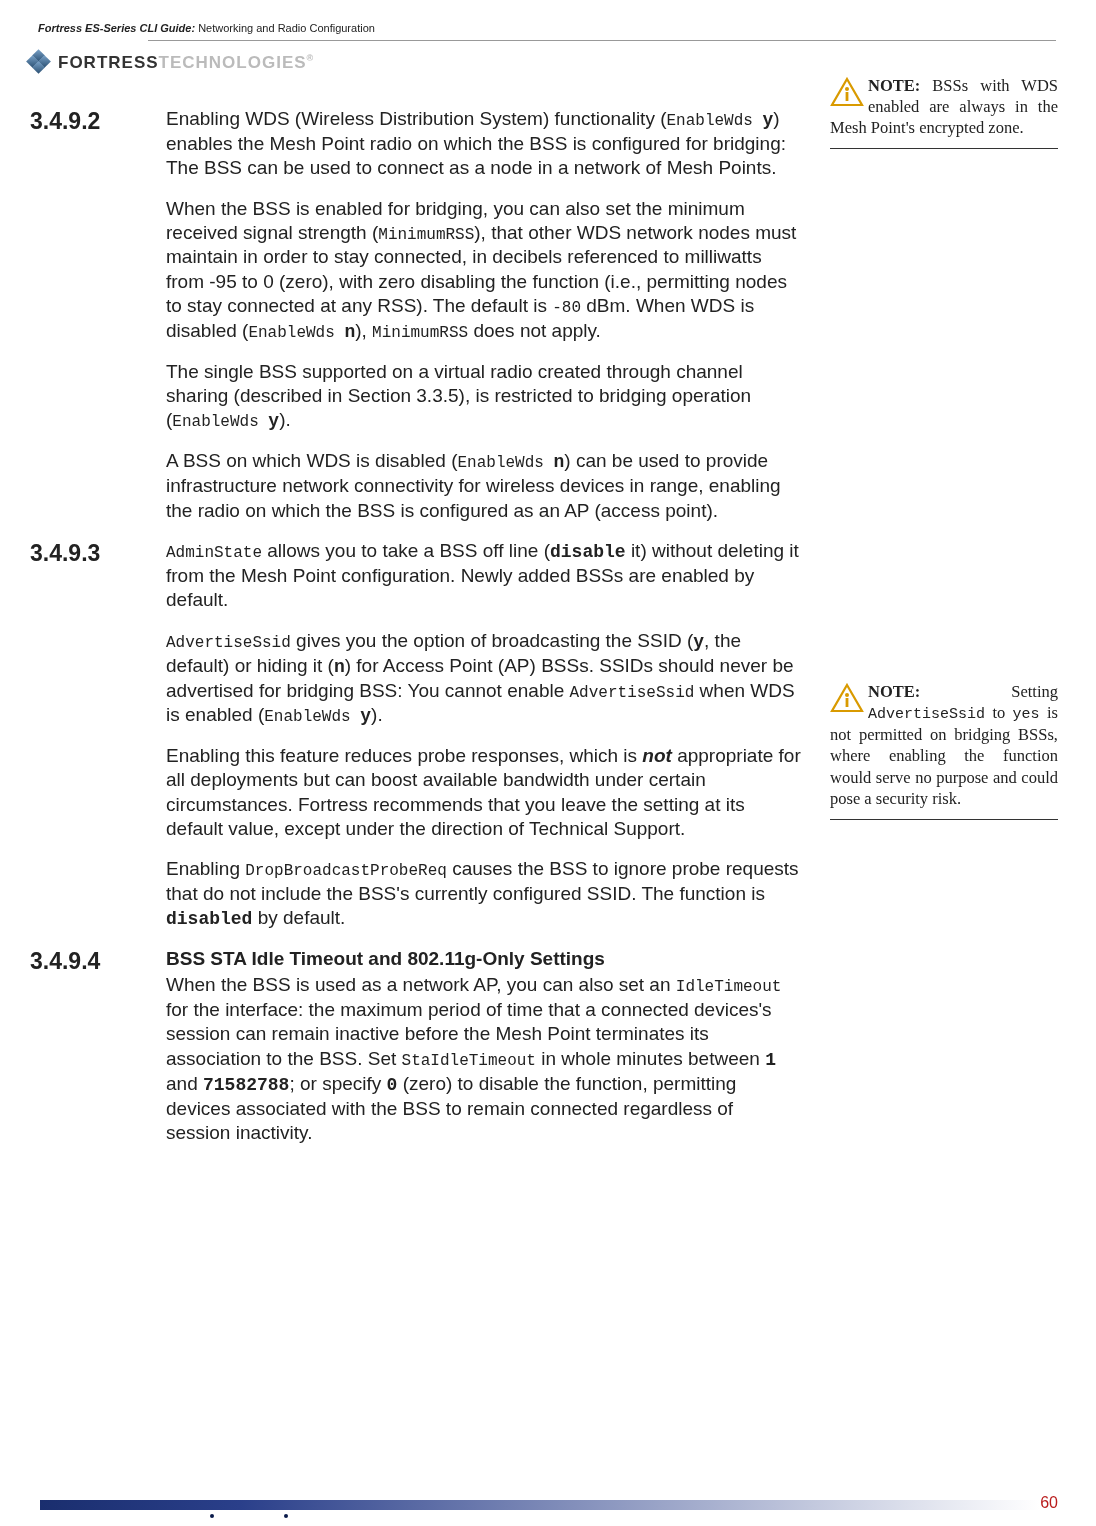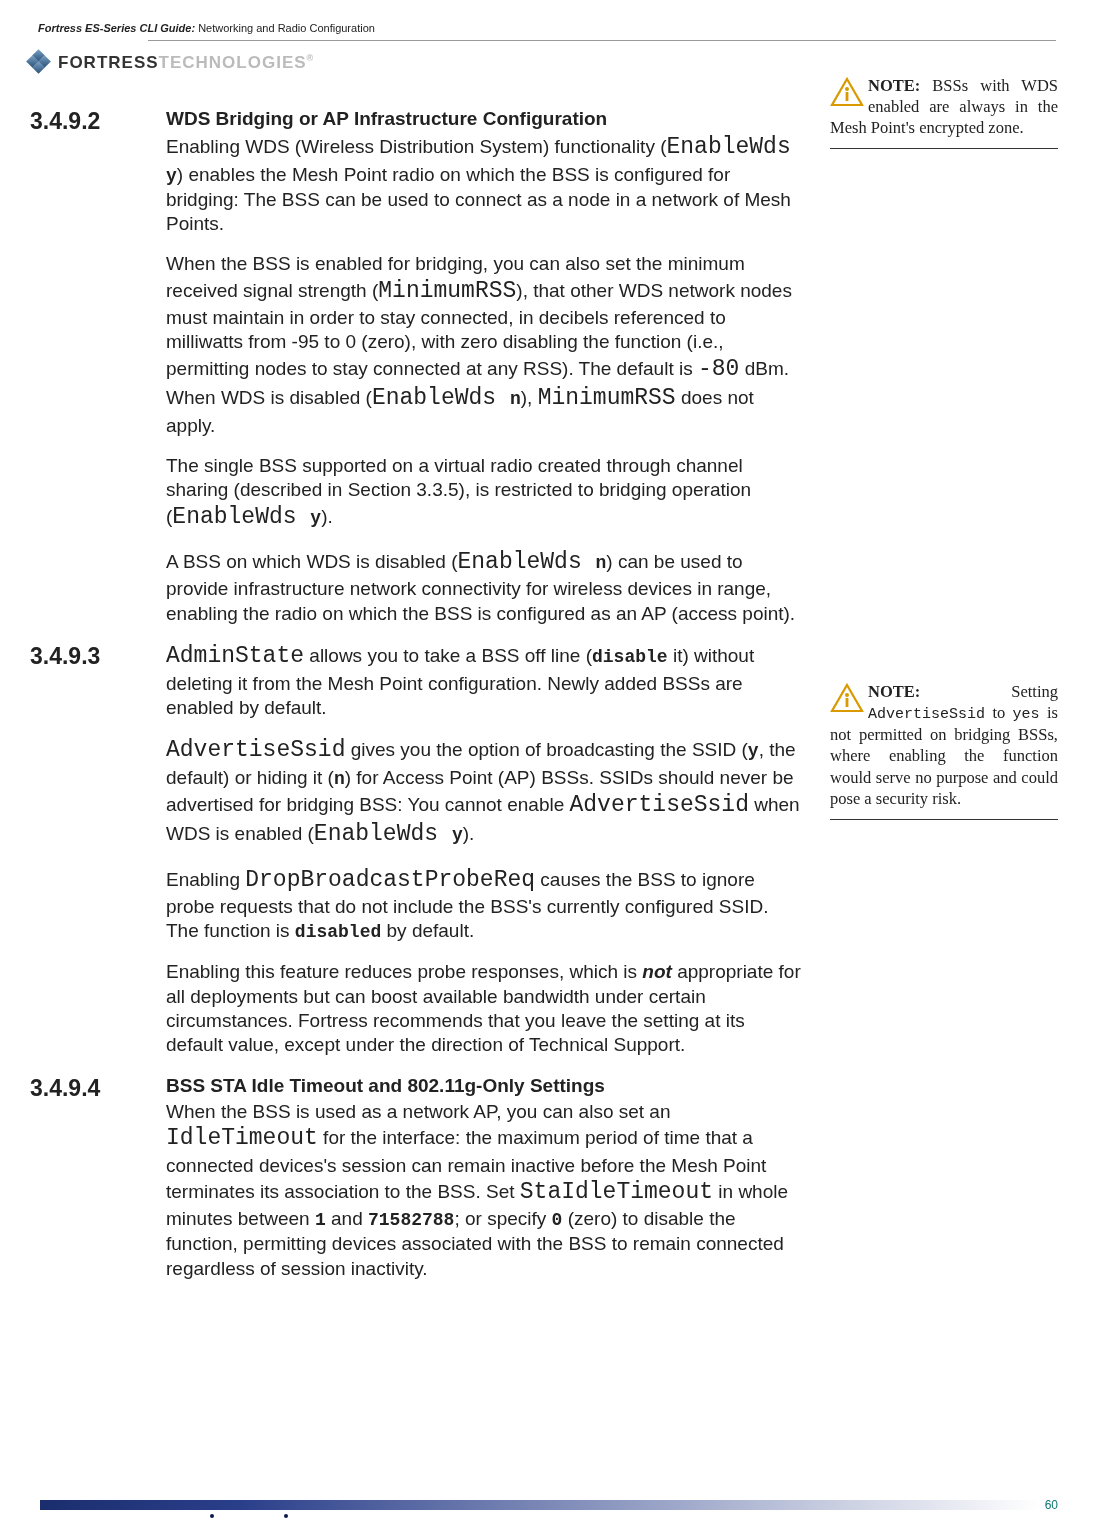--- a/index.html
+++ b/index.html
@@ -204,7 +204,6 @@
   <div class="row">
     <div class="secnum">3.4.9.2</div>
     <div class="main-col">
-      <div class="heading">WDS Bridging or AP Infrastructure Configuration</div>
       <div class="para"><span>Enabling WDS (Wireless Distribution System) functionality (</span><span class="mono">EnableWds </span><span class="monob">y</span><span>) enables the Mesh Point radio on which the BSS is configured for bridging: The BSS can be used to connect as a node in a network of Mesh Points.</span></div>
       <div class="para"><span> When the BSS is enabled for bridging, you can also set the minimum received signal strength (</span><span class="mono">MinimumRSS</span><span>), that other WDS network nodes must maintain in order to stay connected, in decibels referenced to milliwatts from -95 to 0 (zero), with zero disabling the function (i.e., permitting nodes to stay connected at any RSS). The default is </span><span class="mono">-80</span><span> dBm. When WDS is disabled (</span><span class="mono">EnableWds </span><span class="monob">n</span><span>), </span><span class="mono">MinimumRSS</span><span> does not apply.</span></div>
       <div class="para"><span>The single BSS supported on a virtual radio created through channel sharing (described in Section 3.3.5), is restricted to bridging operation (</span><span class="mono">EnableWds </span><span class="monob">y</span><span>).</span></div>

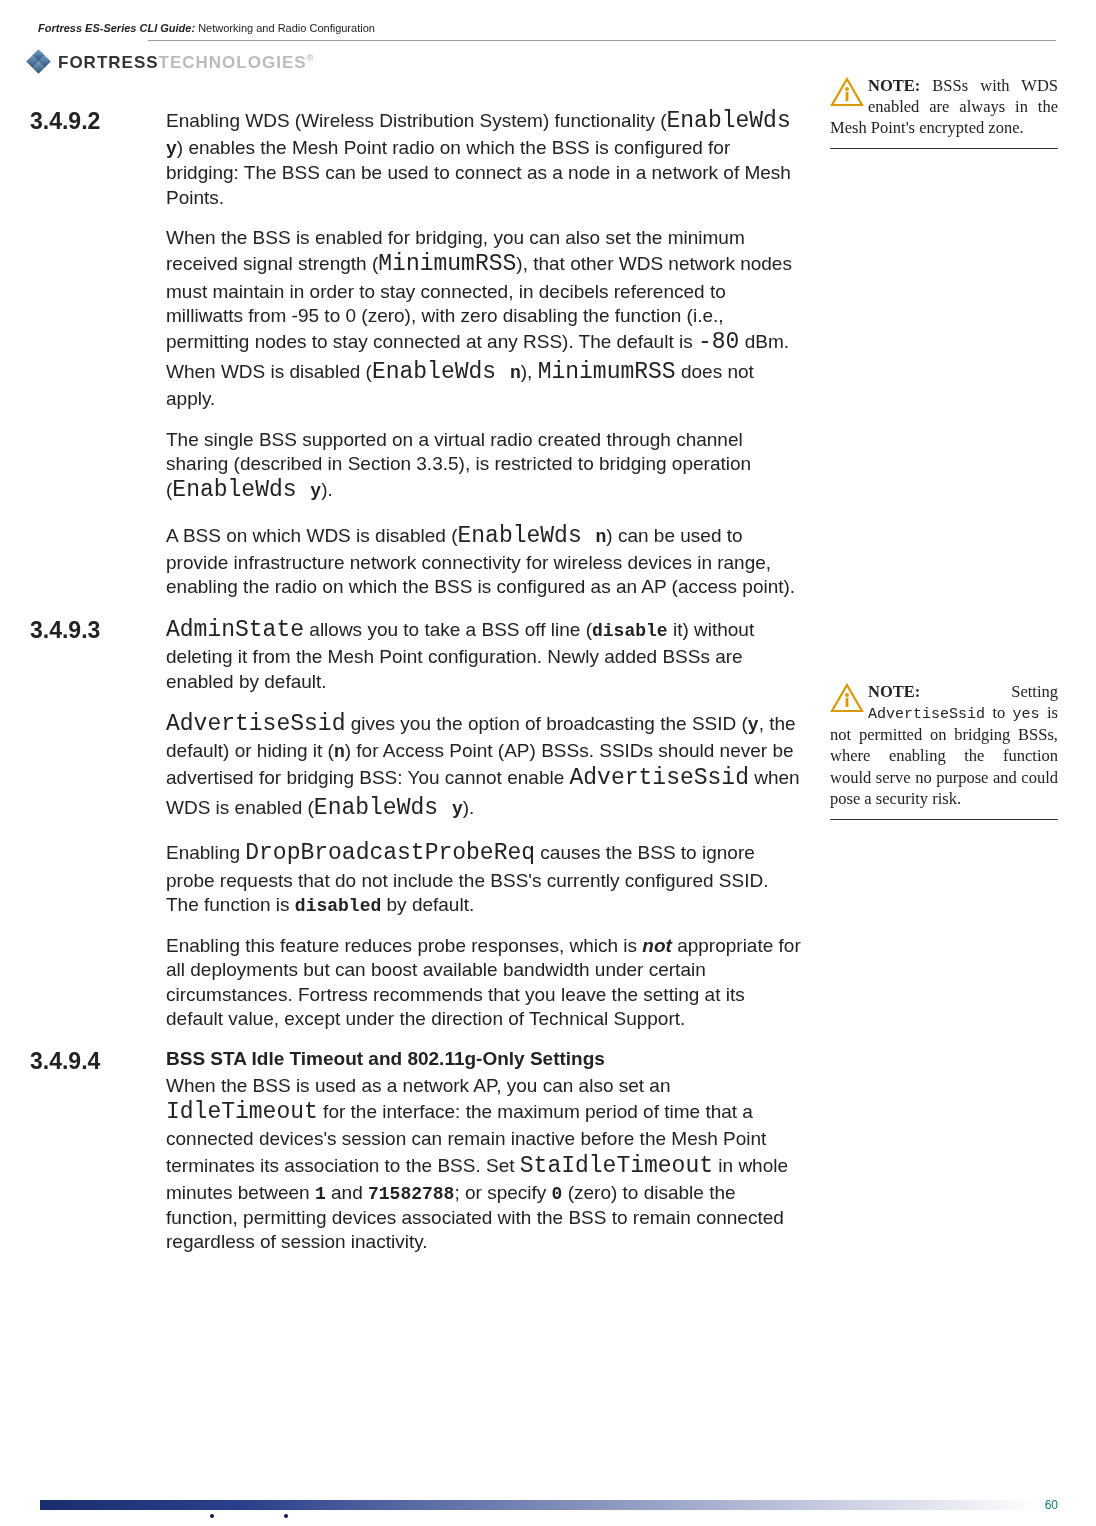--- a/index.html
+++ b/index.html
@@ -97,7 +97,7 @@
   }
   .heading { font-weight: 700; font-size: 19px; margin-bottom: 2px; }
   .para { margin-bottom: 16px; text-align: left; }
-  .mono { font-family: 'Courier New', monospace; font-size: 23px; }
+  .mono { font-family: 'Courier New', monospace; font-size: 16px; }
   .monob { font-family: 'Courier New', monospace; font-weight: 700; font-size: 18px; }
 
   .side-col {

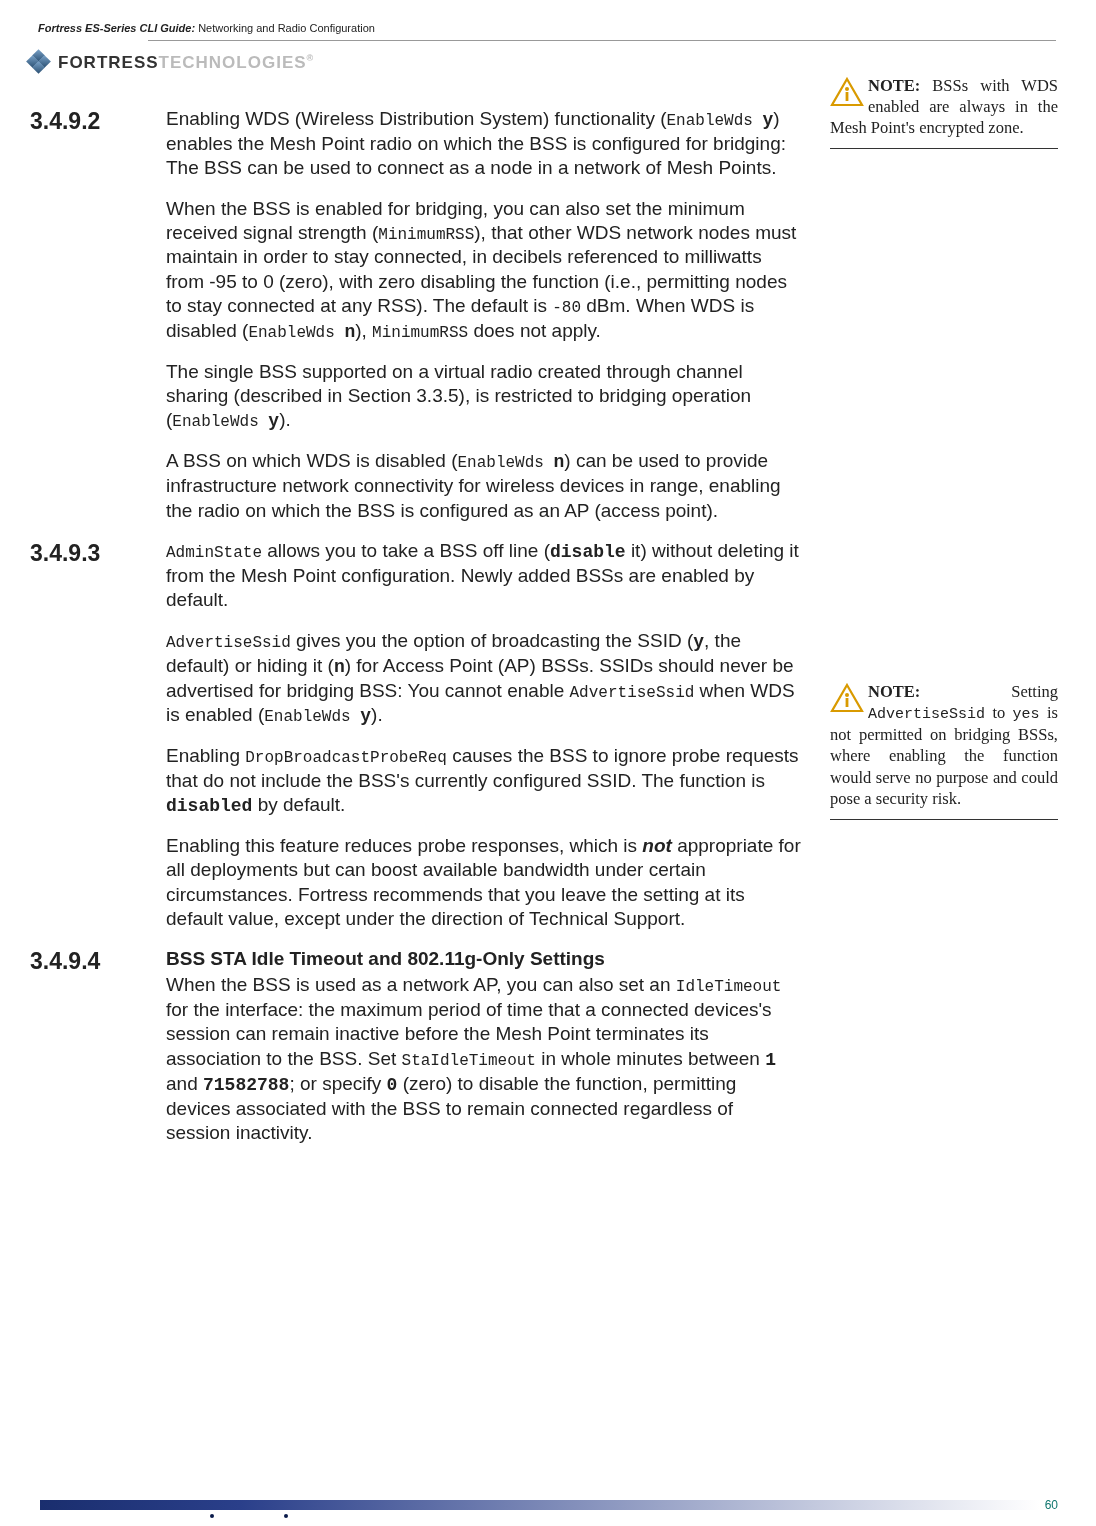--- a/index.html
+++ b/index.html
@@ -216,8 +216,8 @@
     <div class="main-col">
       <div class="para"><span class="mono">AdminState</span><span> allows you to take a BSS off line (</span><span class="monob">disable</span><span> it) without deleting it from the Mesh Point configuration. Newly added BSSs are enabled by default.</span></div>
       <div class="para"><span class="mono">AdvertiseSsid</span><span> gives you the option of broadcasting the SSID (</span><span class="monob">y</span><span>, the default) or hiding it (</span><span class="monob">n</span><span>) for Access Point (AP) BSSs. SSIDs should never be advertised for bridging BSS: You cannot enable </span><span class="mono">AdvertiseSsid</span><span> when WDS is enabled (</span><span class="mono">EnableWds </span><span class="monob">y</span><span>).</span></div>
+      <div class="para"><span>Enabling this feature reduces probe responses, which is </span><span style="font-style:italic;font-weight:700">not</span><span> appropriate for all deployments but can boost available bandwidth under certain circumstances. Fortress recommends that you leave the setting at its default value, except under the direction of Technical Support.</span></div>
       <div class="para"><span>Enabling </span><span class="mono">DropBroadcastProbeReq</span><span> causes the BSS to ignore probe requests that do not include the BSS's currently configured SSID. The function is </span><span class="monob">disabled</span><span> by default.</span></div>
-      <div class="para"><span>Enabling this feature reduces probe responses, which is </span><span style="font-style:italic;font-weight:700">not</span><span> appropriate for all deployments but can boost available bandwidth under certain circumstances. Fortress recommends that you leave the setting at its default value, except under the direction of Technical Support.</span></div>
     </div>
   </div>
 

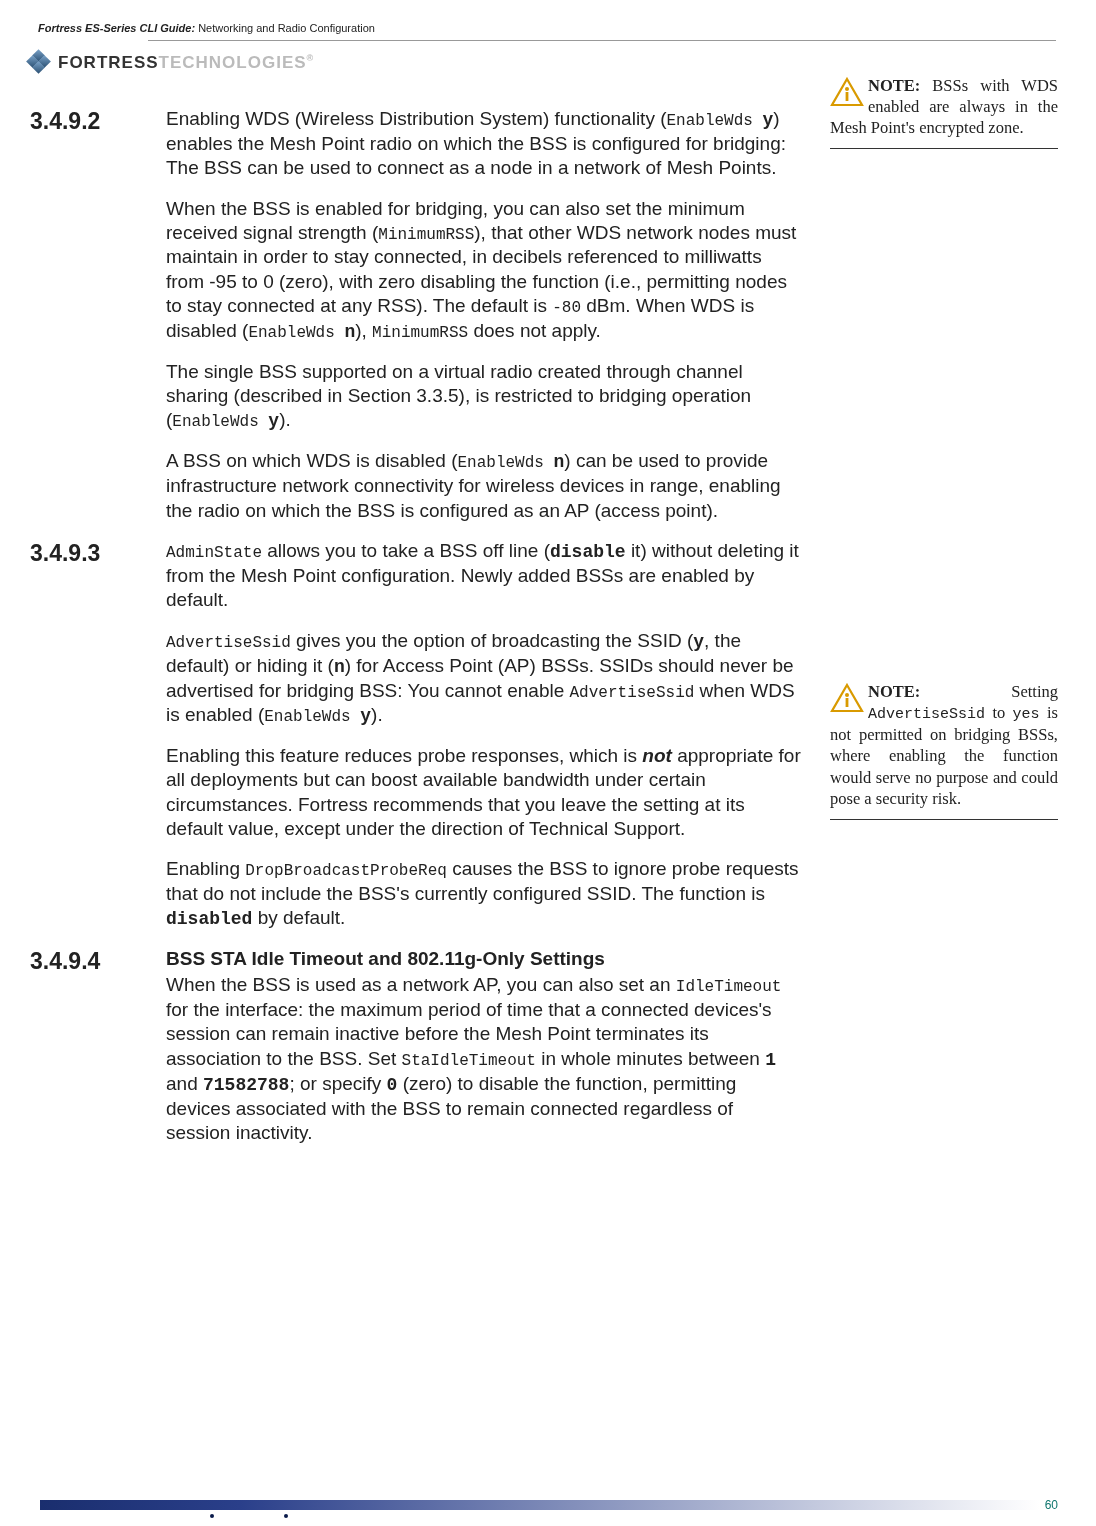--- a/index.html
+++ b/index.html
@@ -148,8 +148,8 @@
     position: absolute;
     right: 38px;
     bottom: 14px;
-    font-size: 12px;
-    color: #0f766e;
+    font-size: 16px;
+    color: #b91c1c;
   }
 </style>
 </head>

